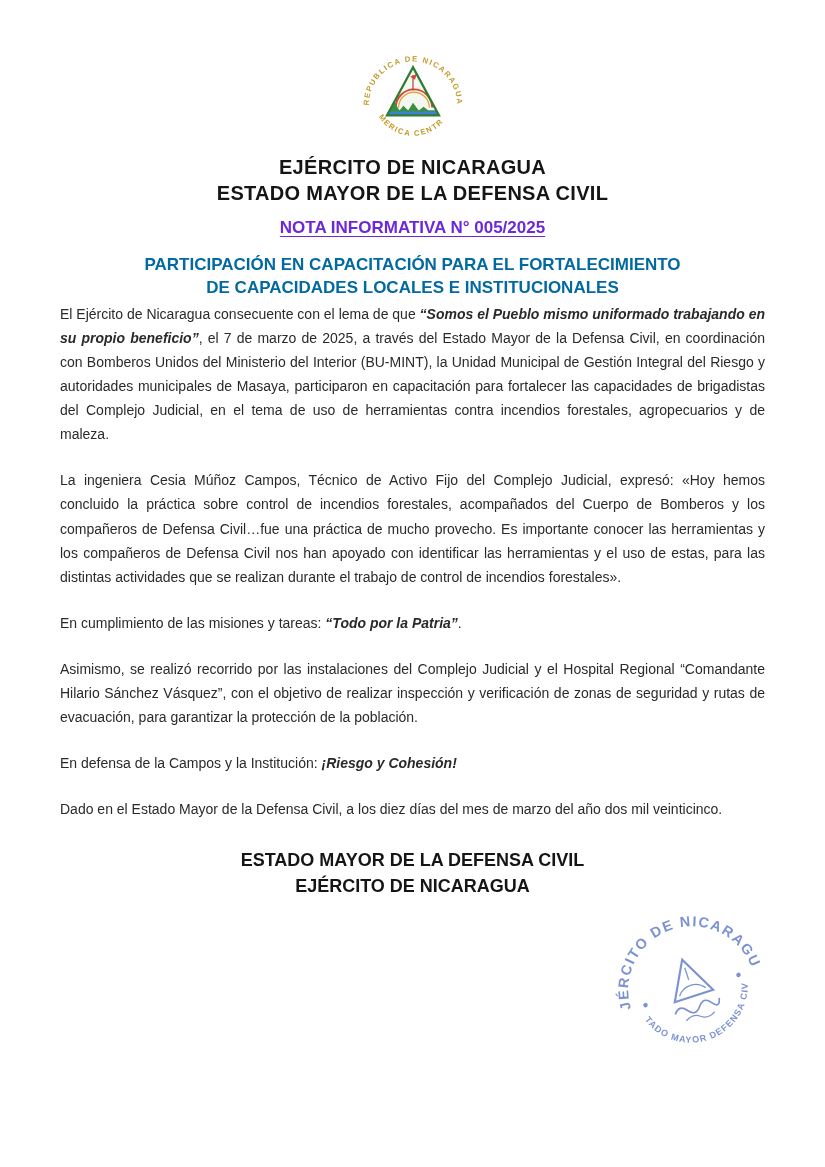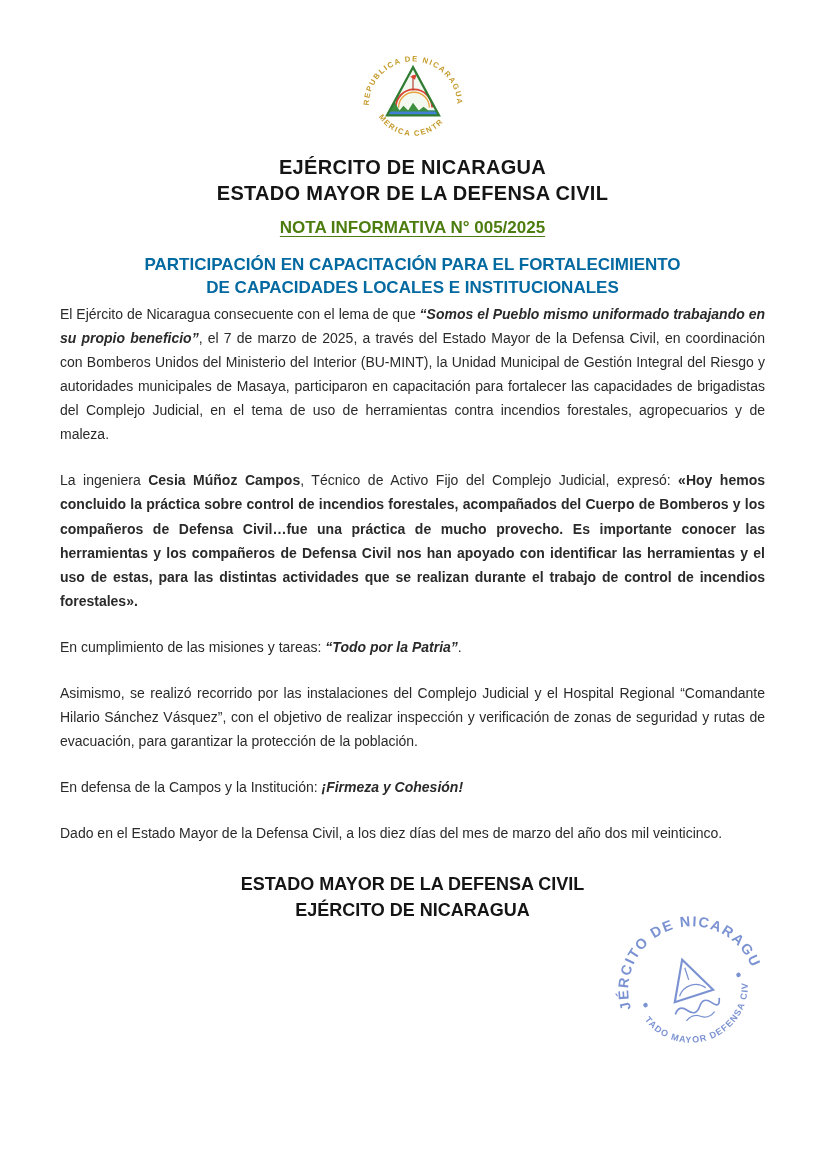--- a/index.html
+++ b/index.html
@@ -29,7 +29,7 @@
     margin-top: 12px;
     font-weight: bold;
     font-size: 17px;
-    color: #4d7c0f;
+    color: #6d28d9;
   }
   .note-number .u { text-decoration: underline; text-underline-offset: 3px; }
   .subject {

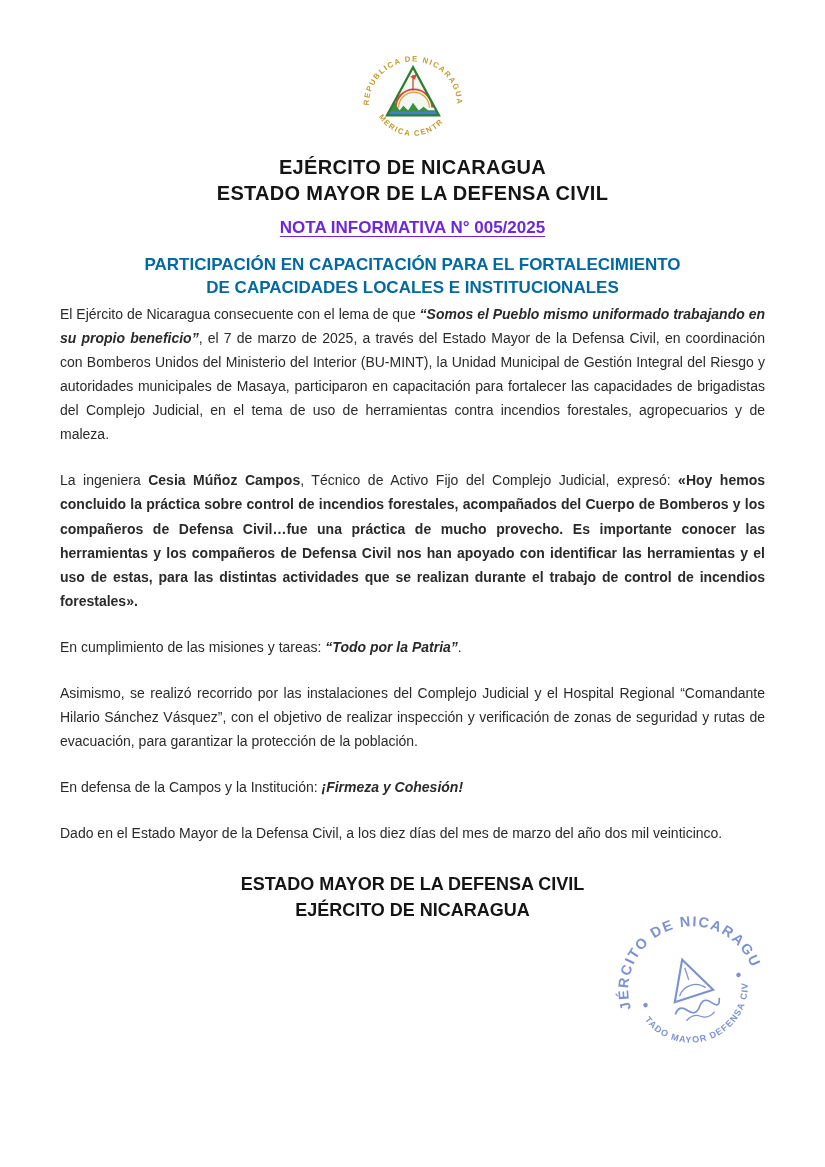--- a/index.html
+++ b/index.html
@@ -48,7 +48,7 @@
     text-align: justify;
   }
   .body-text p { margin-bottom: 22px; }
-  .b  { font-weight: bold; }
+  .b  { font-weight: normal; }
   .bi { font-weight: bold; font-style: italic; }
   .signature {
     text-align: center;

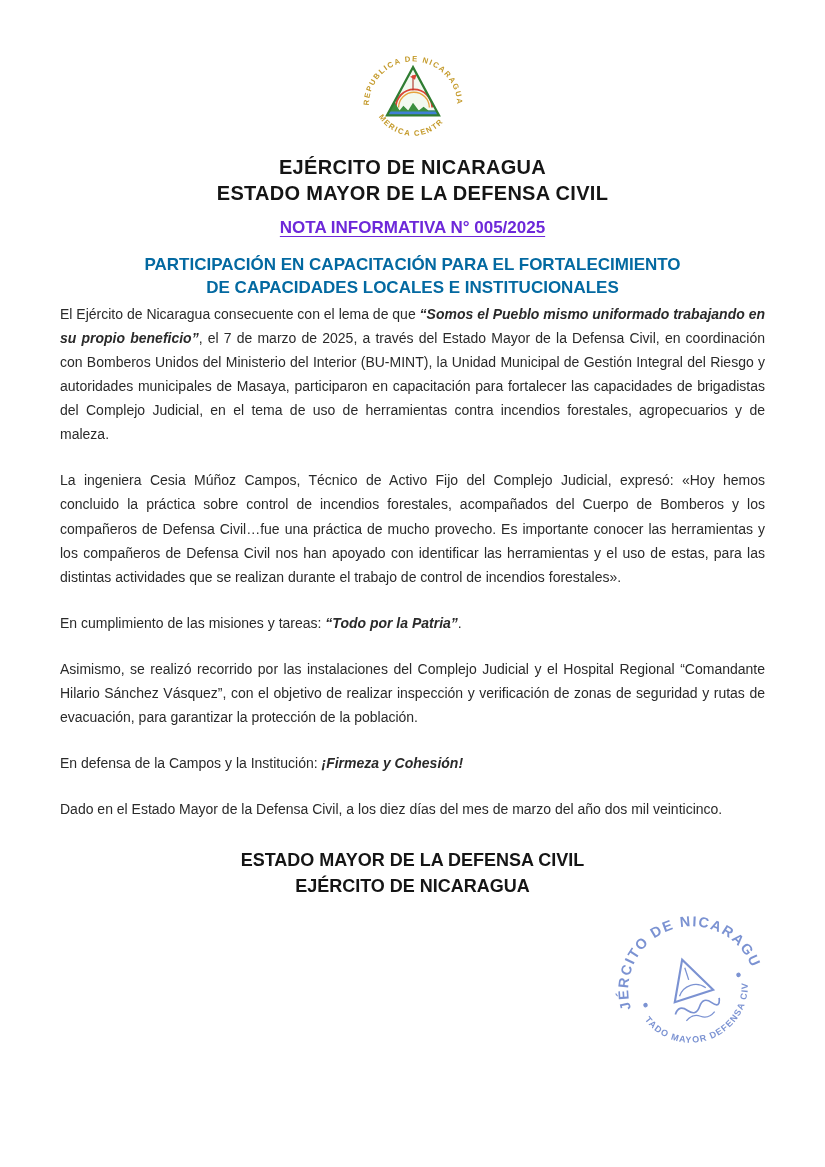--- a/index.html
+++ b/index.html
@@ -127,7 +127,7 @@
 
     <p><span>Asimismo, se realizó recorrido por las instalaciones del Complejo Judicial y el Hospital Regional “Comandante Hilario Sánchez Vásquez”, con el objetivo de realizar inspección y verificación de zonas de seguridad y rutas de evacuación, para garantizar la protección de la población.</span></p>
 
-    <p><span>En defensa de la Campos y la Institución: </span><span class="bi">¡Firmeza y Cohesión!</span></p>
+    <p><span>En defensa de la Campos y la Institución: </span><span class="bi">¡Riesgo y Cohesión!</span></p>
 
     <p><span>Dado en el Estado Mayor de la Defensa Civil, a los diez días del mes de marzo del año dos mil veinticinco.</span></p>
 

